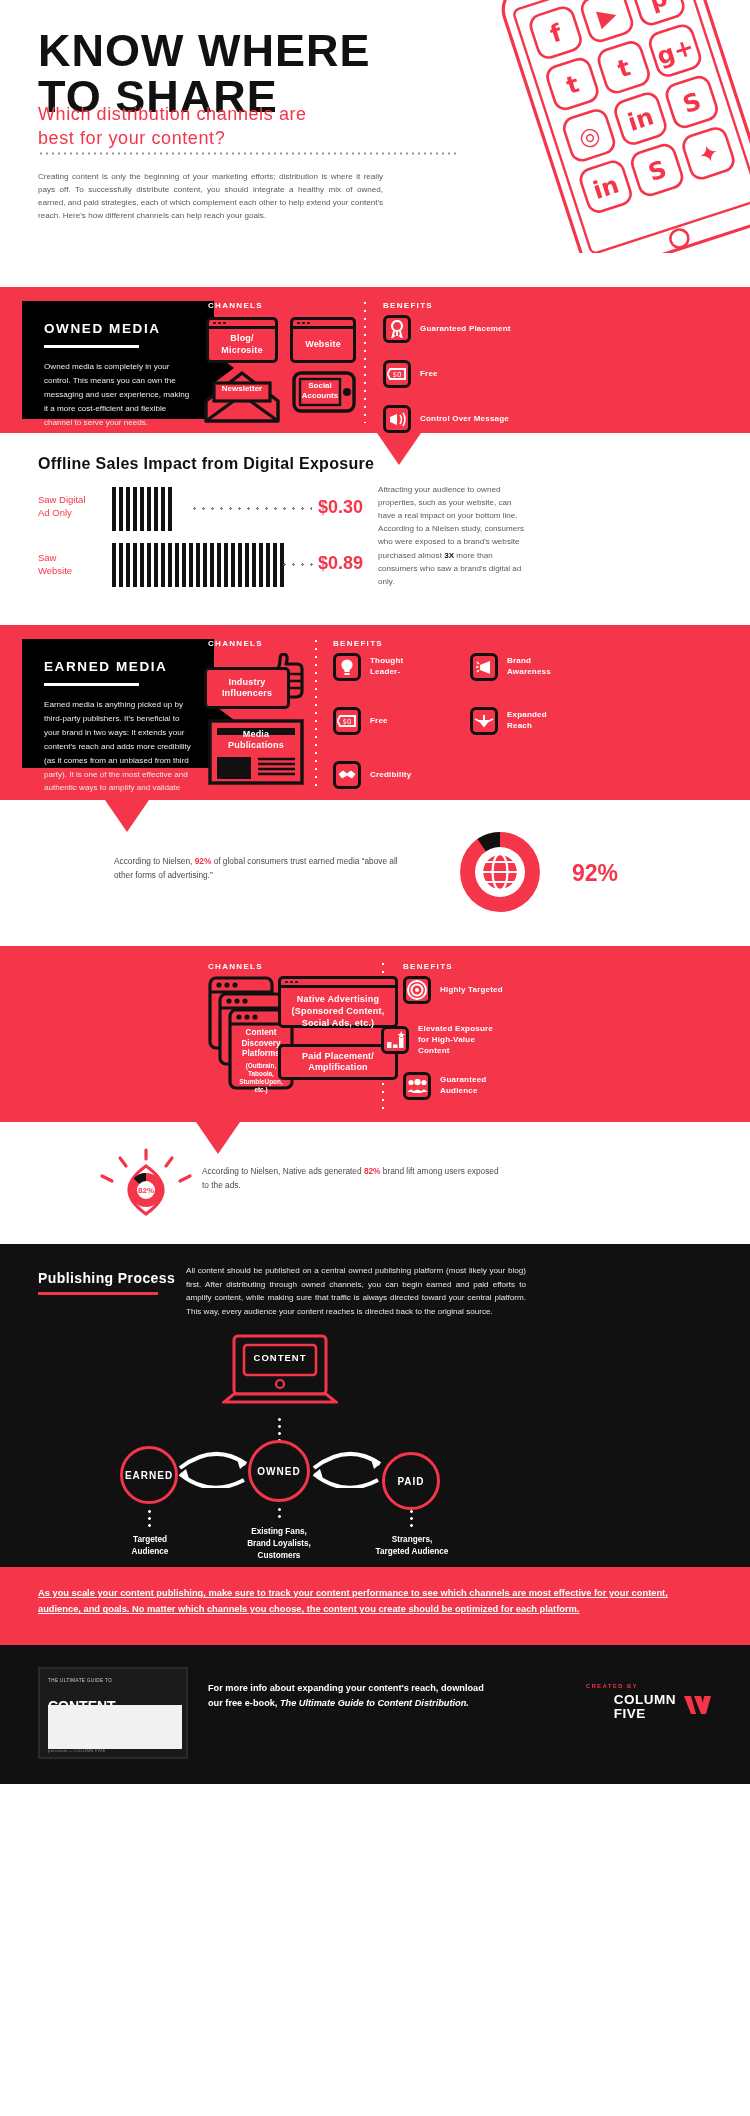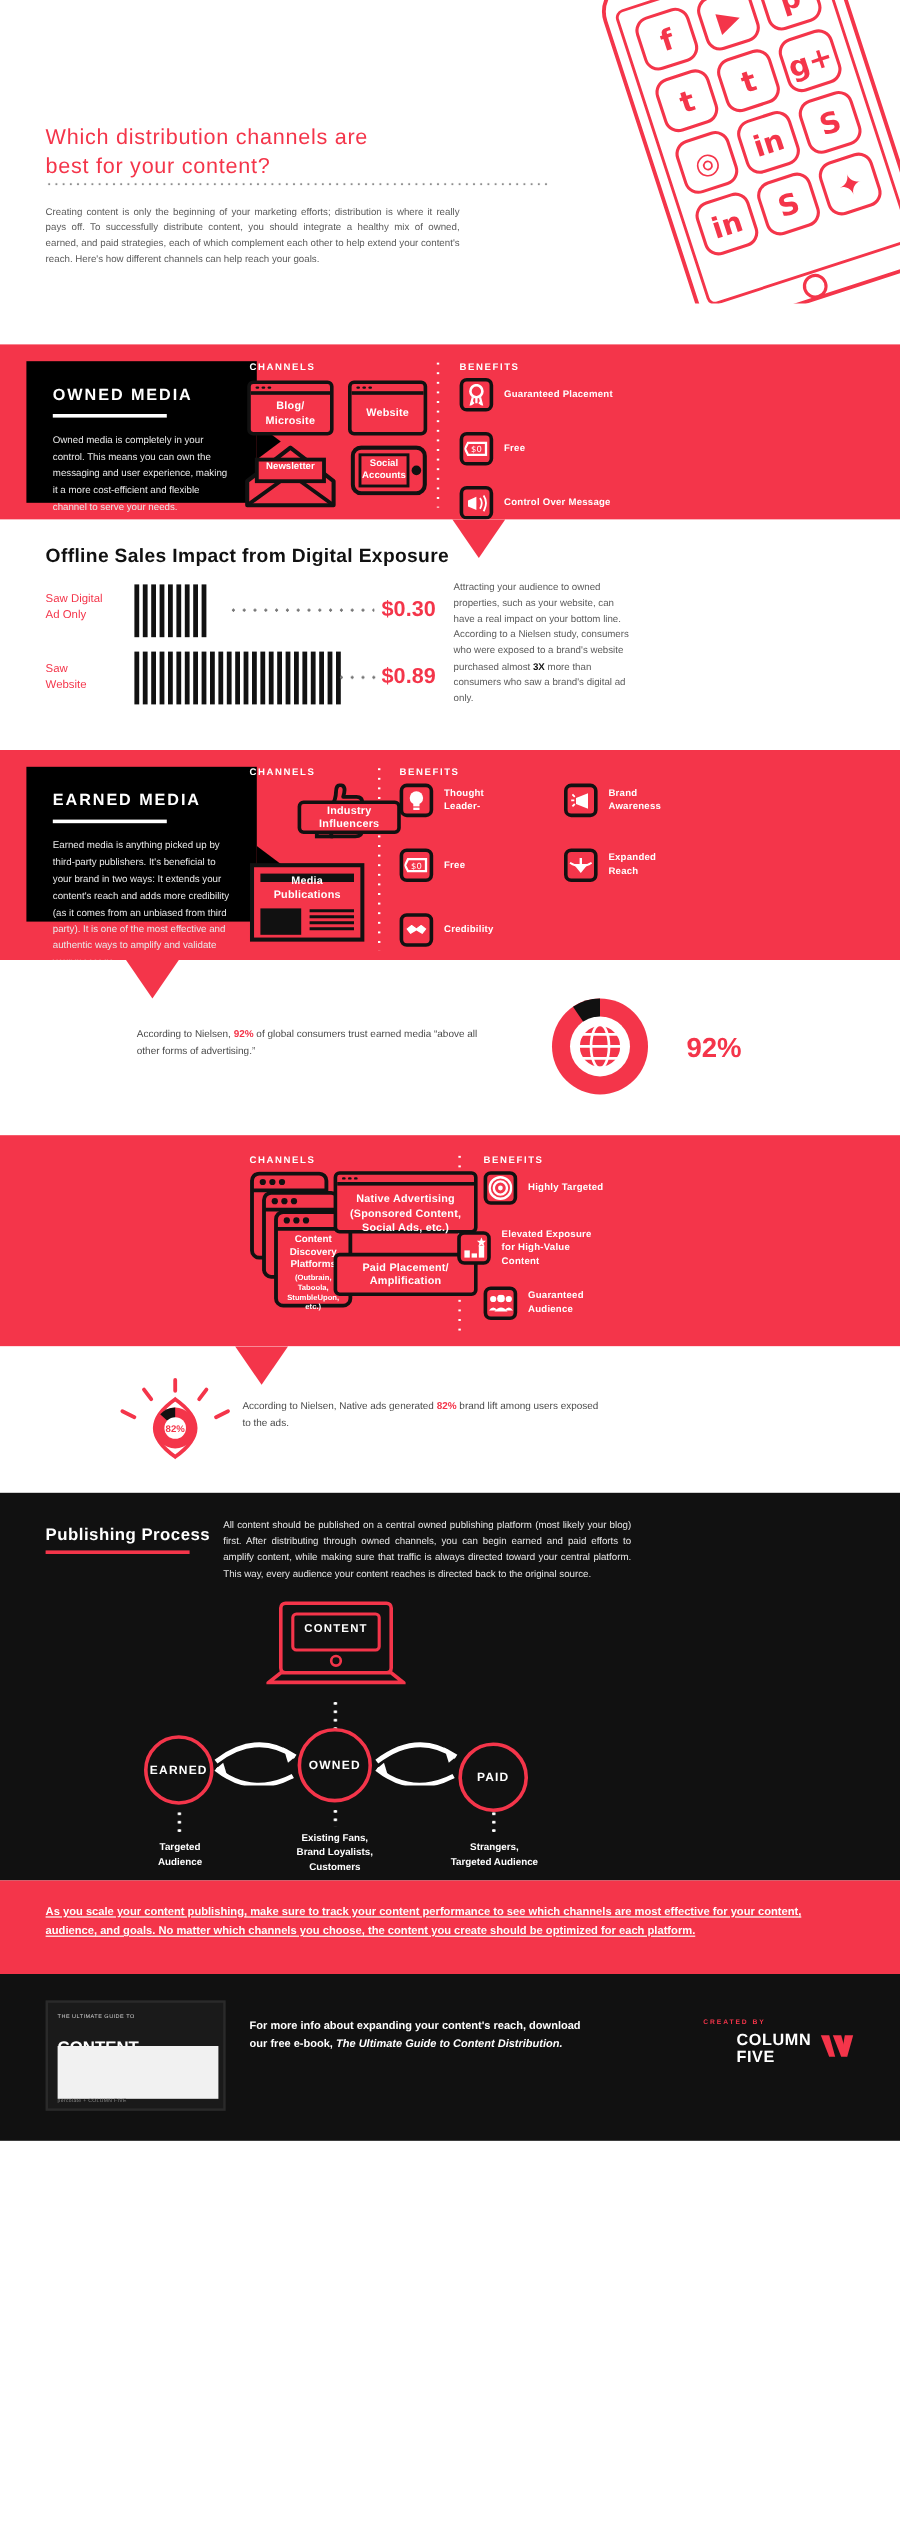--- a/index.html
+++ b/index.html
@@ -199,6 +199,10 @@
       </svg>
     </div>
 
+    <div class="hero-title">
+      <div>KNOW WHERE</div>
+      <div>TO SHARE</div>
+    </div>
 
     <div class="hero-sub">
       <div>Which distribution channels are</div>

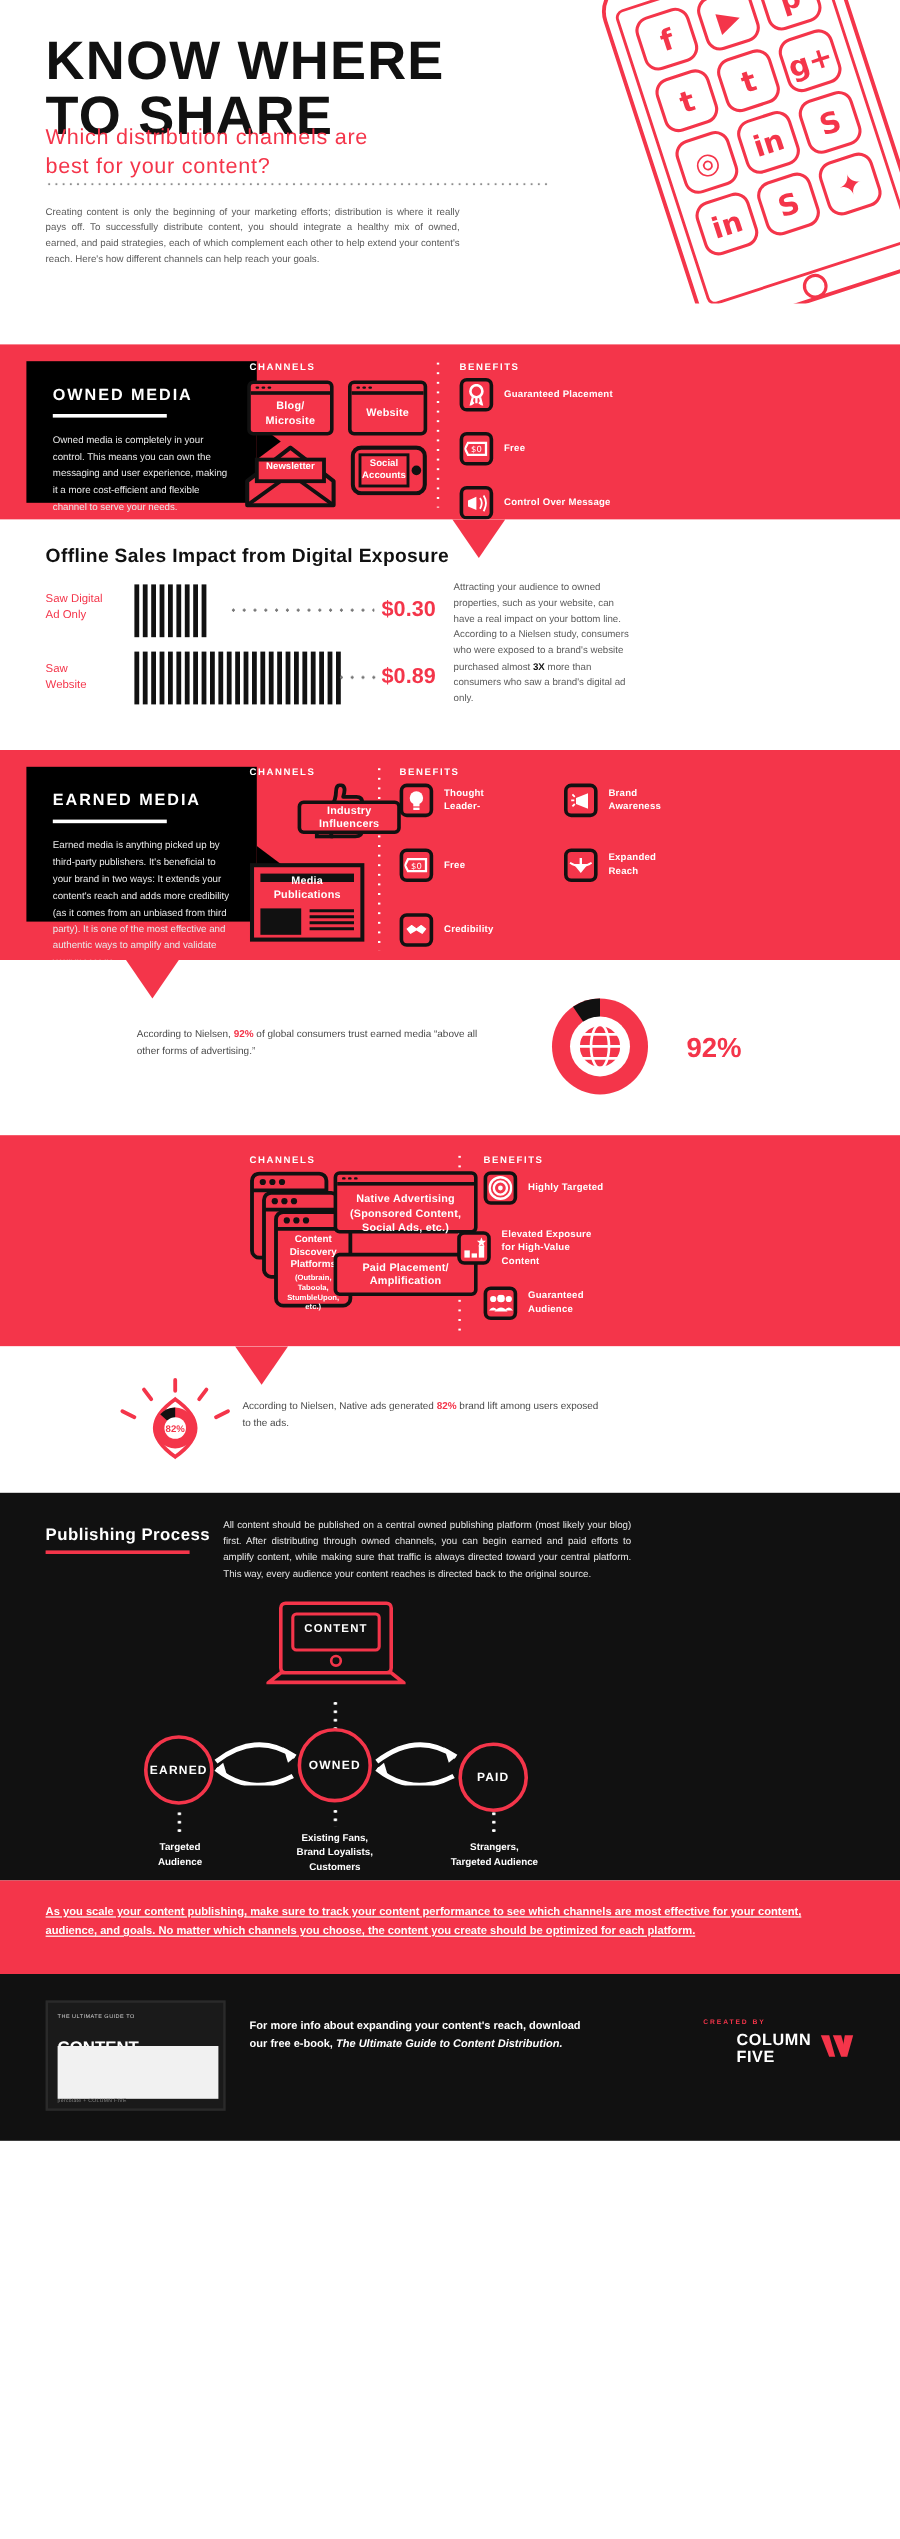--- a/index.html
+++ b/index.html
@@ -370,7 +370,7 @@
         <path d="M18 21 L40 21 M18 28 L40 28 M18 35 L40 35" stroke="#111" stroke-width="2.4"></path>
       </svg>
     </div>
-    <div class="chip" style="left:204px; top:42px; width:86px; height:28px;margin-left:44px;">
+    <div class="chip" style="left:204px; top:42px; width:86px; height:42px;">
       <span>Industry<br>Influencers</span>
     </div>
 

